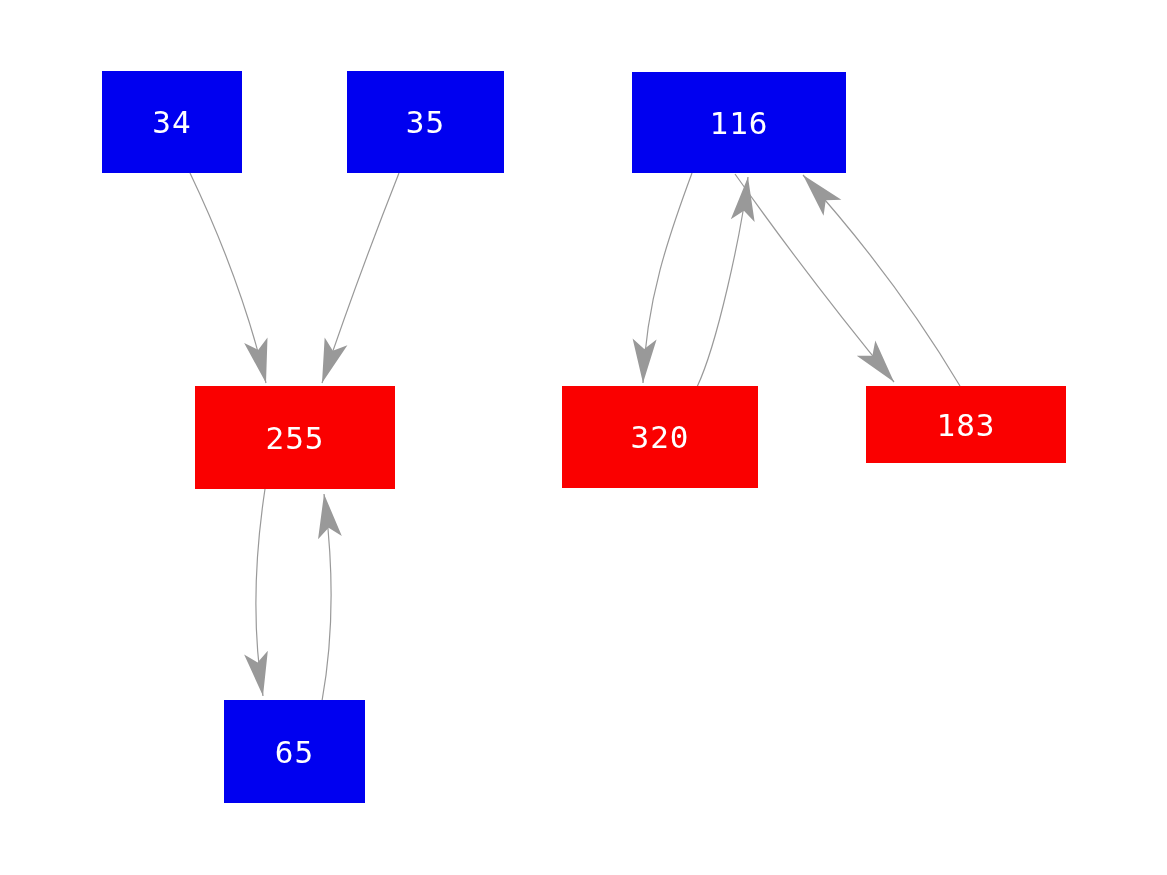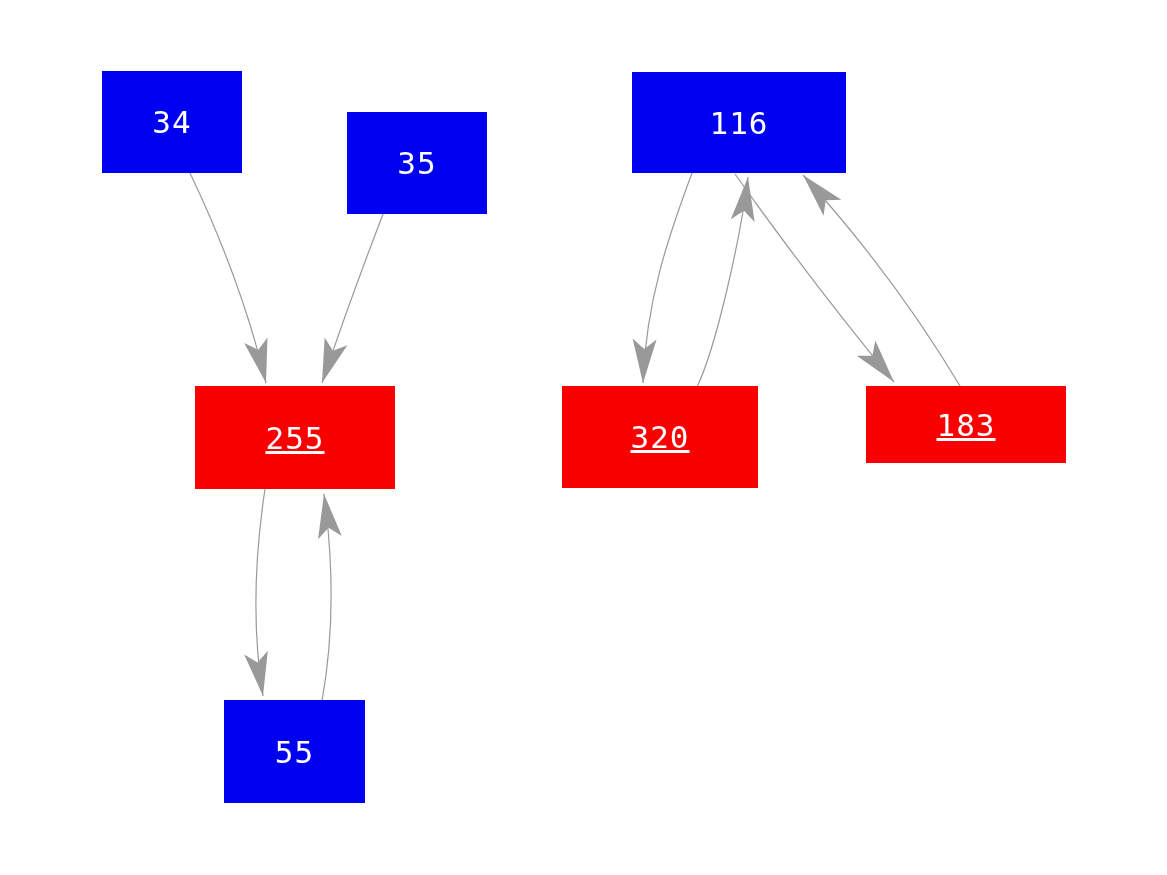--- a/index.html
+++ b/index.html
@@ -39,7 +39,7 @@
   }
   
   .n34  { left: 102px; top: 71px;  width: 140px; height: 102px; }
-  .n35  { left: 347px; top: 71px;  width: 140px; height: 102px; margin-top: 41px; }
+  .n35  { left: 347px; top: 71px;  width: 157px; height: 102px; }
   .n116 { left: 632px; top: 72px;  width: 214px; height: 101px; }
   .n255 { left: 195px; top: 386px; width: 200px; height: 103px; }
   .n180 { left: 562px; top: 386px; width: 196px; height: 102px; }

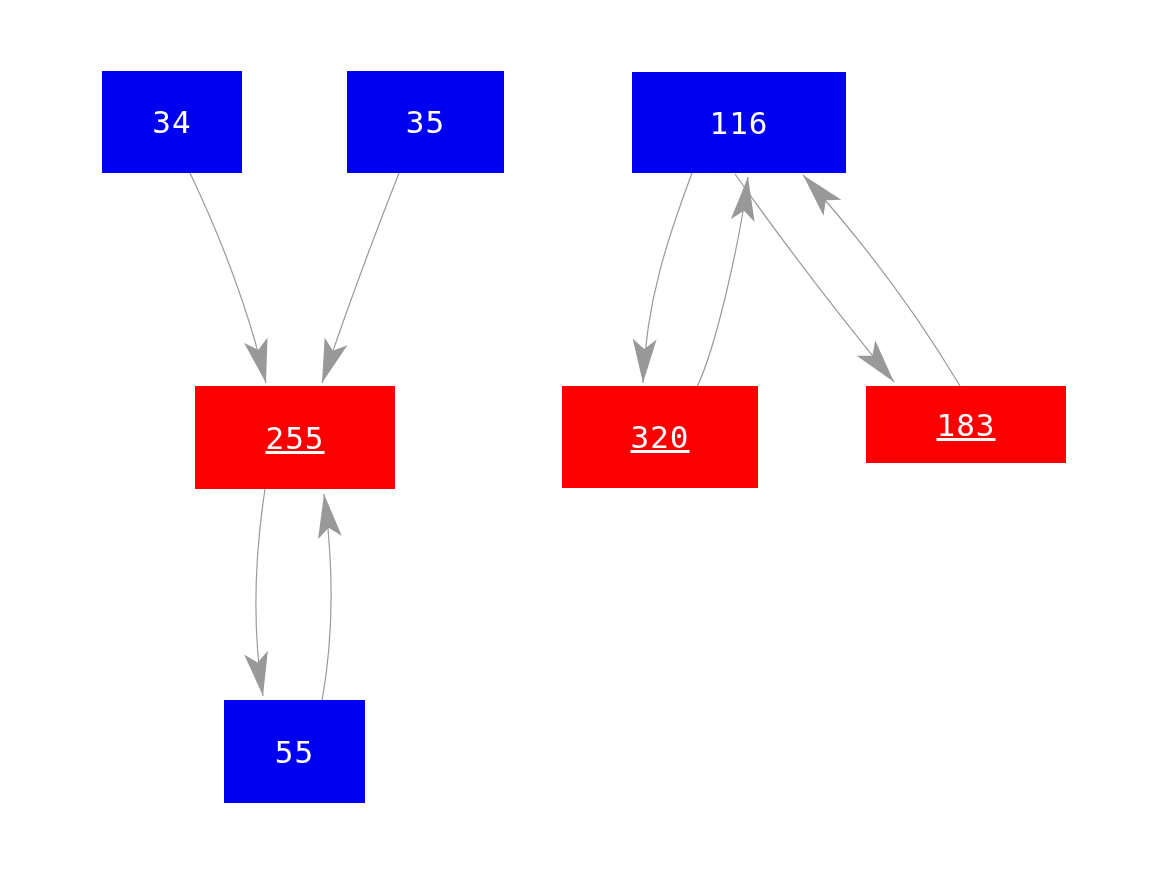--- a/index.html
+++ b/index.html
@@ -47,7 +47,7 @@
   .n55  { left: 224px; top: 700px; width: 141px; height: 103px; }
   
   .blue { background: #0000f0; text-align: center; }
-  .red  { background: #fa0000; text-decoration: underline; }
+  .red  { background: #fa0000; }
 </style>
 </head>
 <body>

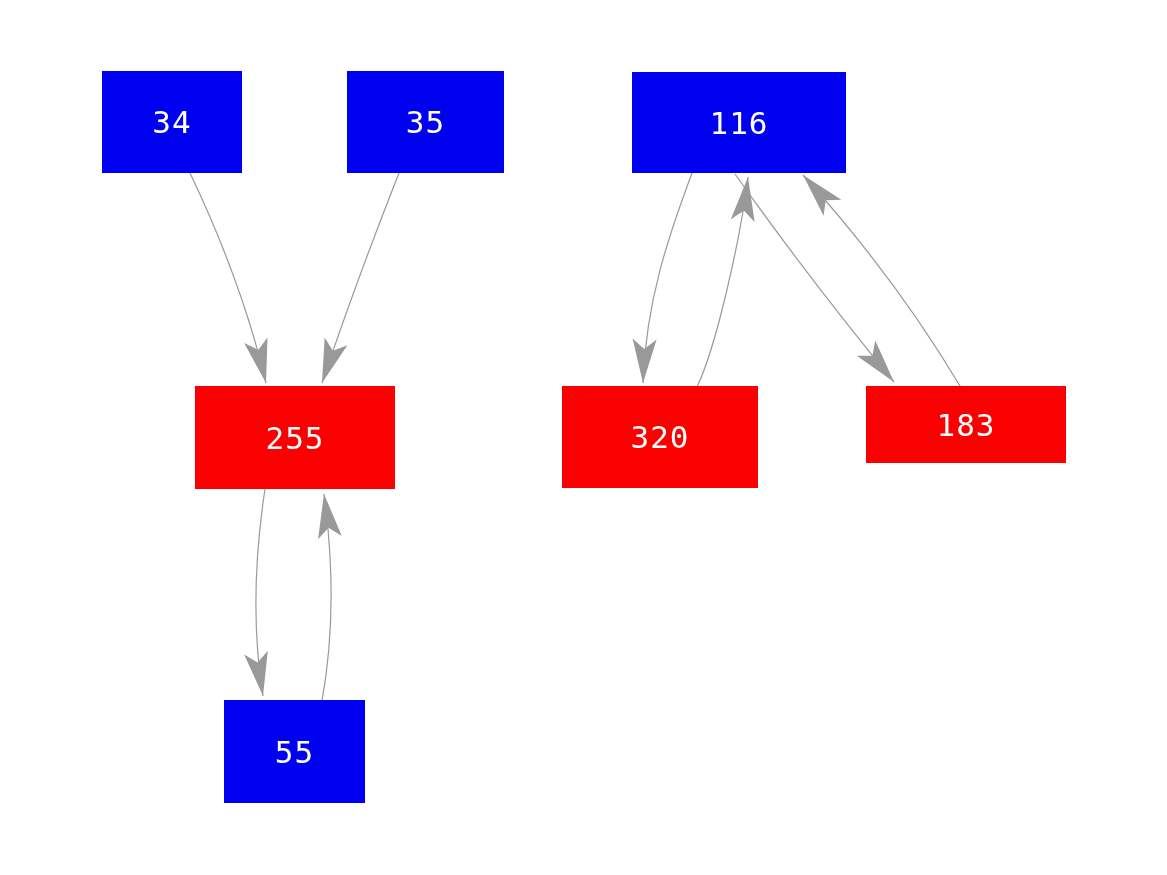--- a/index.html
+++ b/index.html
@@ -77,7 +77,7 @@
   <div class="node red n255" data-bind="diagram.nodes.3.label" data-bind-bg="diagram.nodes.3.color" style="background: rgb(250, 0, 0);">255</div>
   <div class="node red n180" data-bind="diagram.nodes.4.label" data-bind-bg="diagram.nodes.4.color" style="background: rgb(250, 0, 0);">320</div>
   <div class="node red n183" data-bind="diagram.nodes.5.label" data-bind-bg="diagram.nodes.5.color" style="background: rgb(250, 0, 0);">183</div>
-  <div class="node blue n55" data-bind="diagram.nodes.6.label" data-bind-bg="diagram.nodes.6.color" style="background: rgb(0, 0, 240);">55</div>
+  <div class="node blue n55" data-bind="diagram.nodes.6.label" data-bind-bg="diagram.nodes.6.color" style="background: rgb(0, 0, 240);">65</div>
 
 </div>
 

